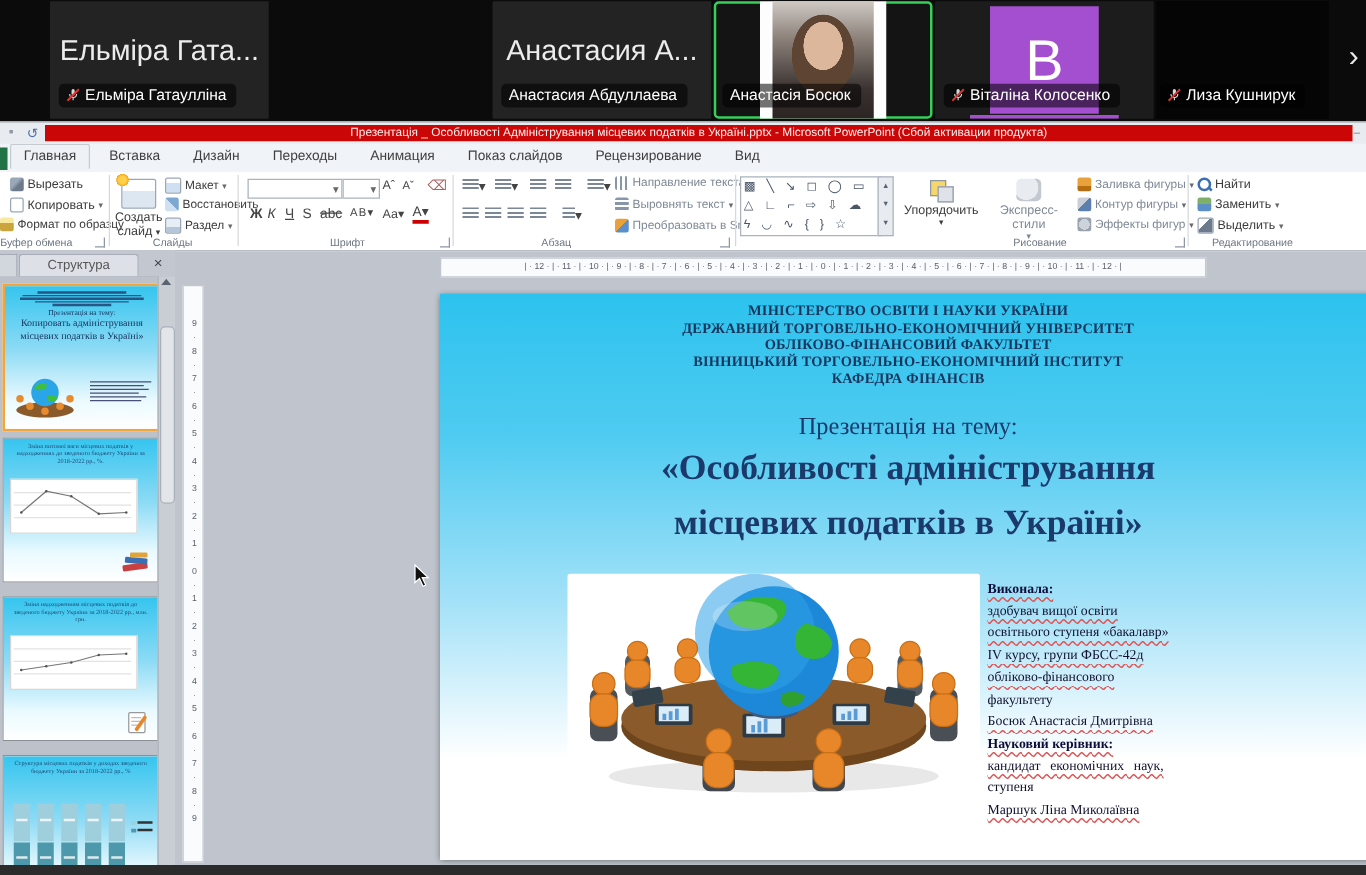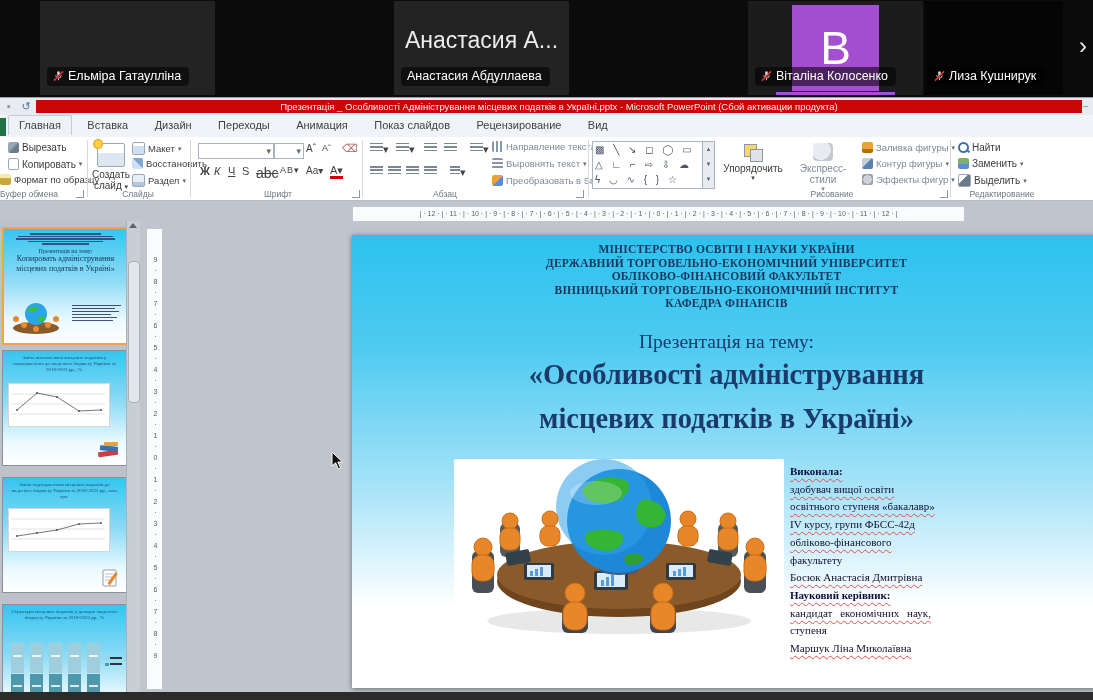--- a/index.html
+++ b/index.html
@@ -133,6 +133,7 @@
   <div id="vstrip">
 
     <div class="tile" style="left:40px">
+      <div class="bigname">Ельміра Гата...</div>
       <div class="pill">
         <svg class="micsvg" viewBox="0 0 12 12">
             <rect x="4.6" y="0.8" width="2.8" height="5.4" rx="1.4" fill="#d8d8d8"></rect>

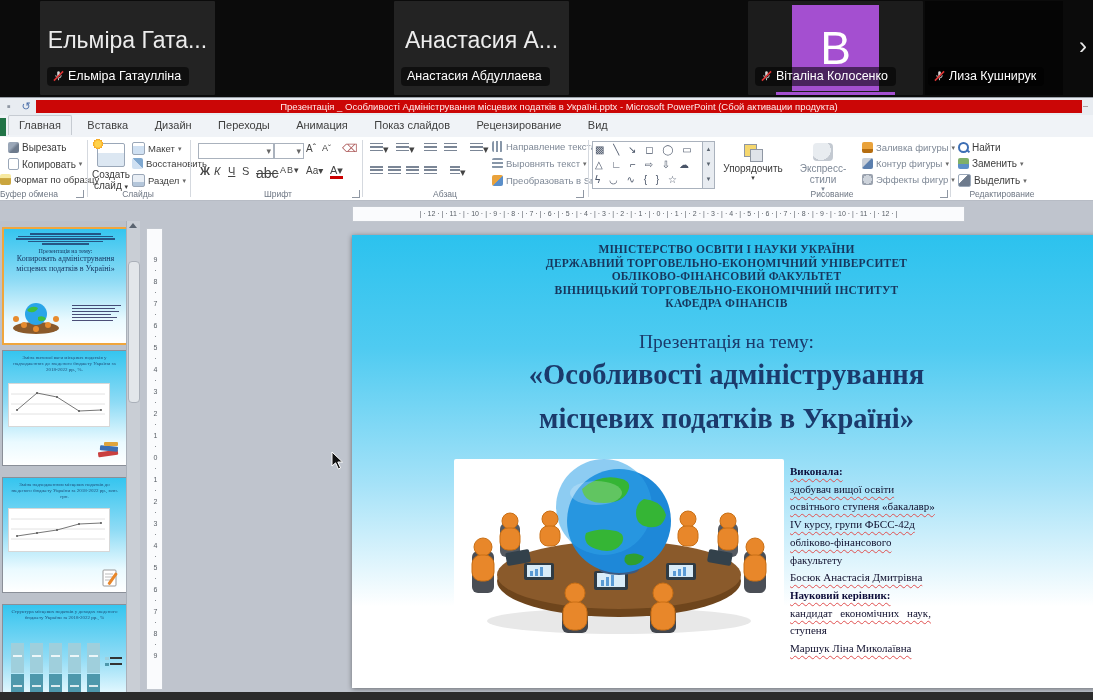--- a/index.html
+++ b/index.html
@@ -153,6 +153,14 @@
       </div>
     </div>
 
+    <div class="tile speaker" style="left:571px;background:#141414">
+      <div id="tile4photo">
+          <i class="portrait"></i>
+        </div>
+      <div class="pill">
+        <span>Анастасія Босюк</span>
+      </div>
+    </div>
 
     <div class="tile" style="left:748px;background:#1c1c1c">
       <div id="avatar5">B</div>

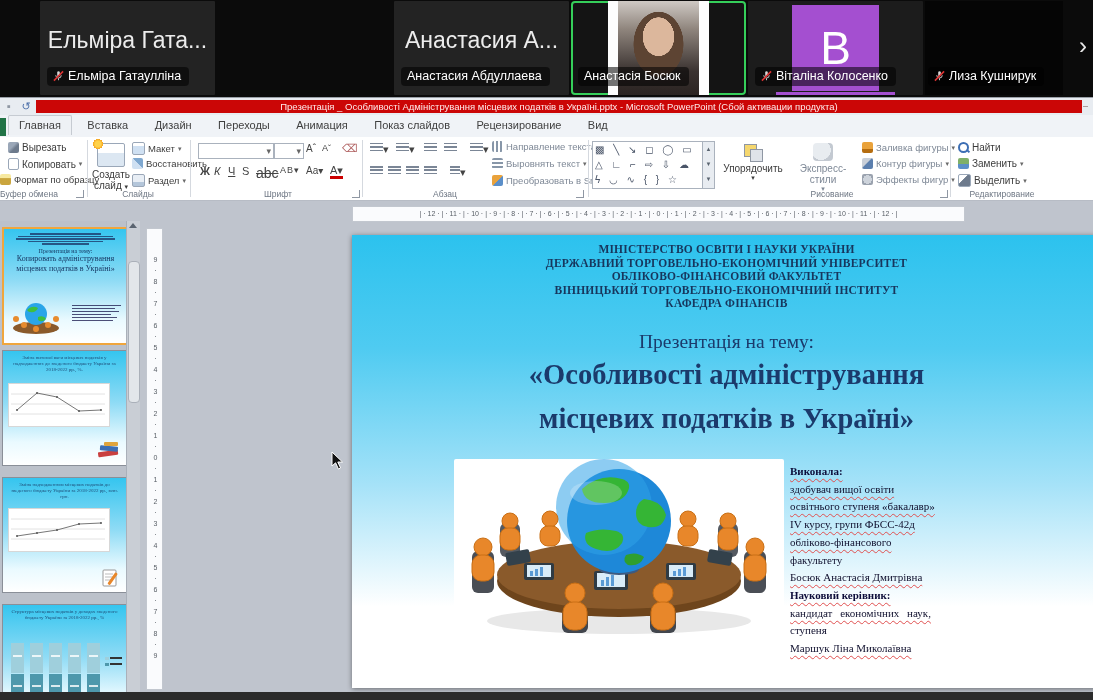--- a/index.html
+++ b/index.html
@@ -269,7 +269,7 @@
     <div class="fbtn" style="left:214px;top:28px;font-style:italic">К</div>
     <div class="fbtn" style="left:228px;top:28px;text-decoration:underline">Ч</div>
     <div class="fbtn" style="left:242px;top:28px">S</div>
-    <div class="fbtn" style="left:256px;top:28px;text-decoration:line-through;font-size:14px">abc</div>
+    <div class="fbtn" style="left:256px;top:28px;text-decoration:line-through;font-size:11px">abc</div>
     <div class="fbtn" style="left:280px;top:28px;font-size:9px;letter-spacing:1px"><span>АВ</span><span class="caret">▾</span></div>
     <div class="fbtn" style="left:306px;top:28px;font-size:10px"><span>Аа</span><span class="caret">▾</span></div>
     <div class="fbtn" style="left:330px;top:28px;border-bottom:3px solid #c00;line-height:11px"><span>А</span><span class="caret">▾</span></div>

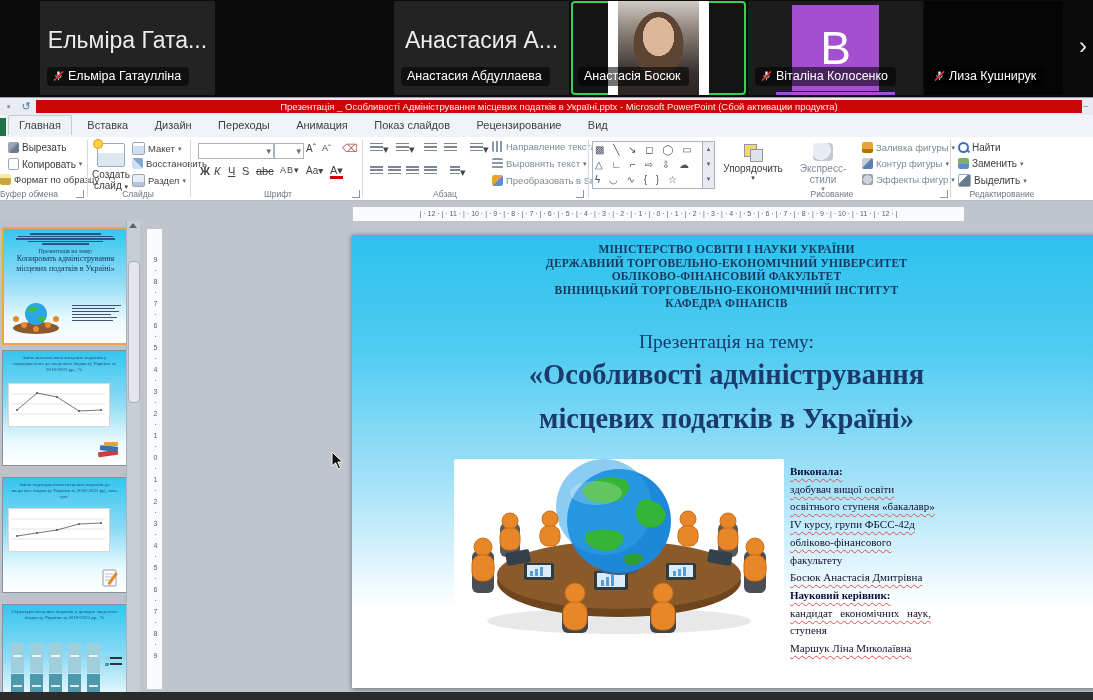--- a/index.html
+++ b/index.html
@@ -366,6 +366,11 @@
     <div class="grp-label" style="left:952px;width:100px">Редактирование</div>
   </div>
 
+  <div id="panel-tabs">
+    <div id="ptab-sliver"></div>
+    <div id="ptab">Структура</div>
+    <div id="pclose">×</div>
+  </div>
 
   <div id="thumbs">
 

